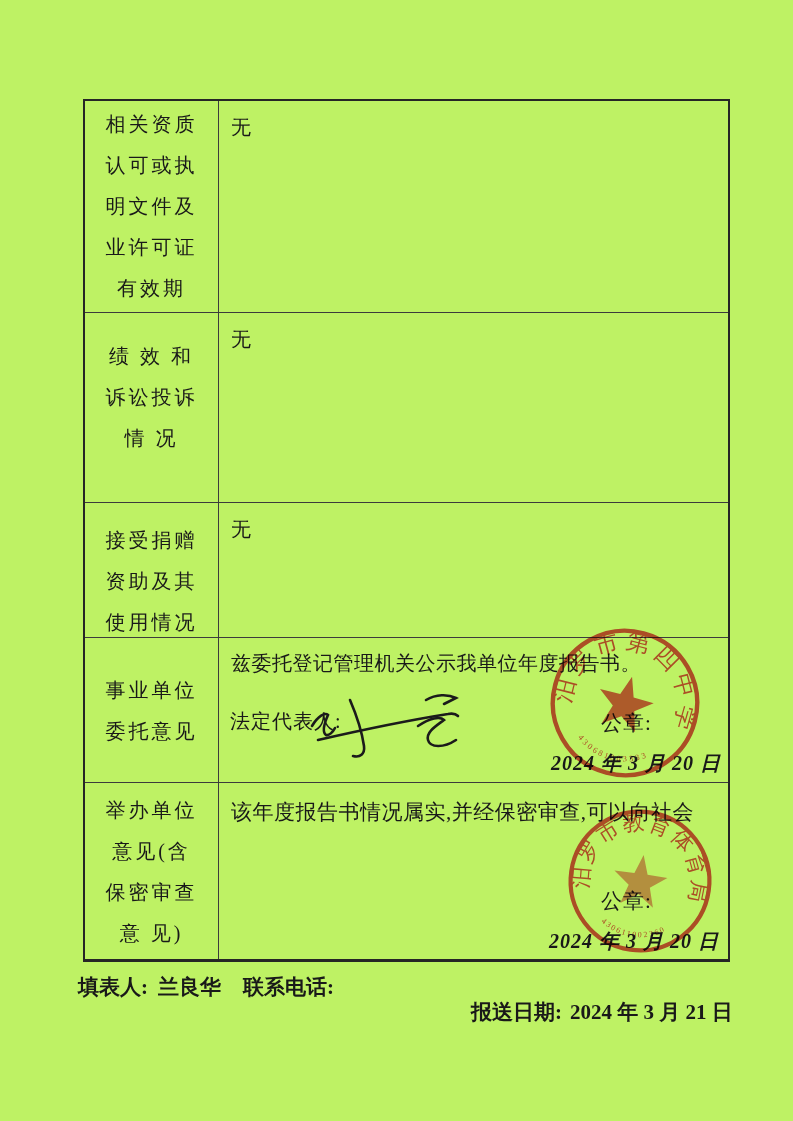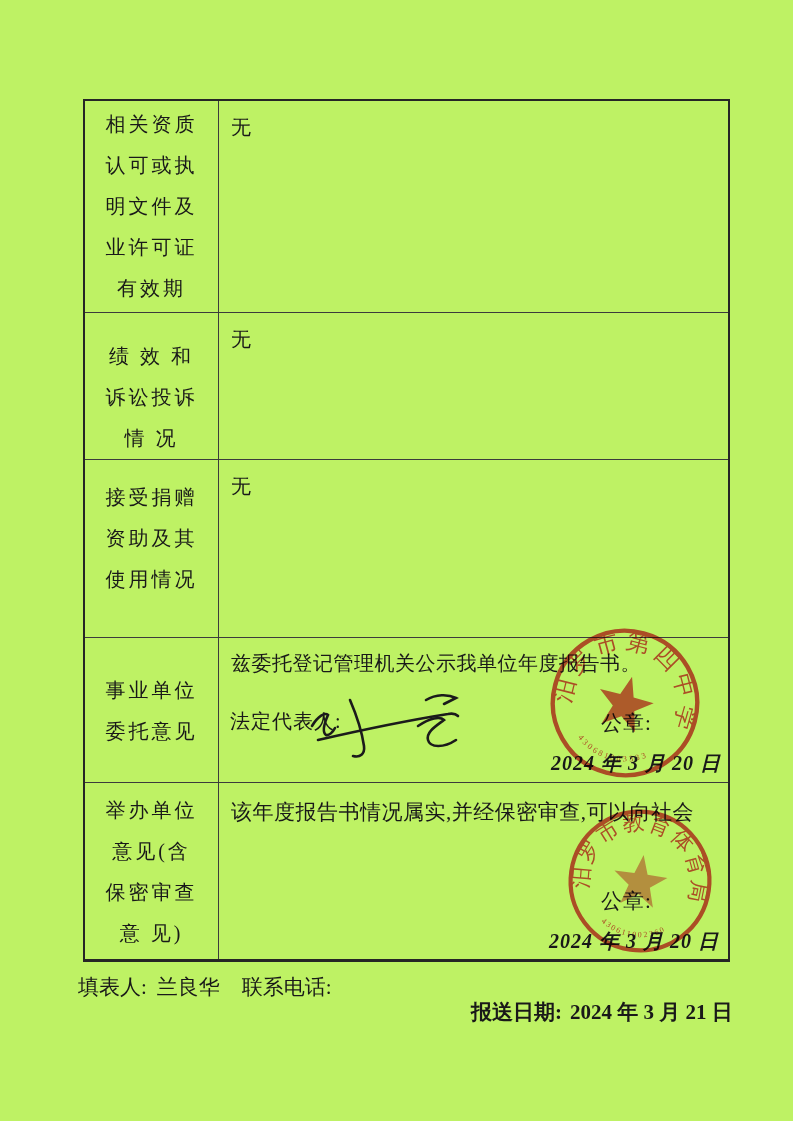--- a/index.html
+++ b/index.html
@@ -73,7 +73,7 @@
       </div>
     </div>
 
-    <div class="trow bordered" style="top:358px;height:157px;">
+    <div class="trow bordered" style="top:401px;height:157px;">
       <div class="label-cell">
         <div class="label-line">接受捐赠</div>
         <div class="label-line">资助及其</div>

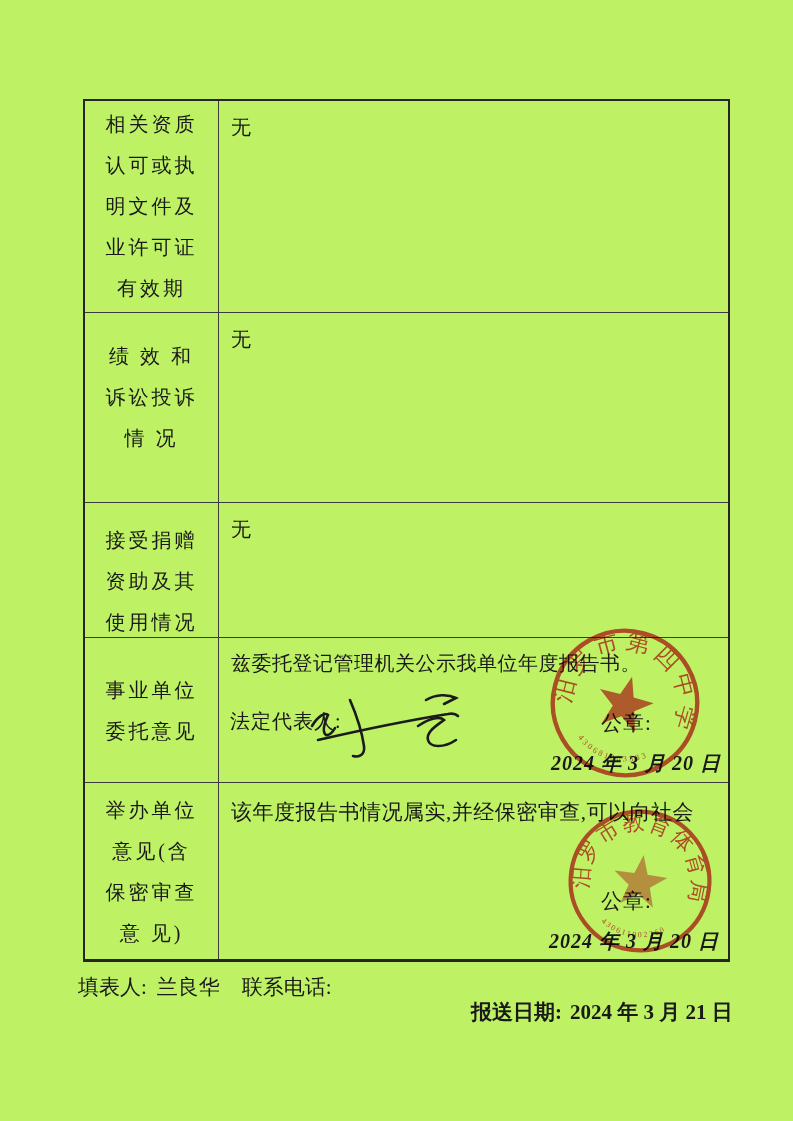--- a/index.html
+++ b/index.html
@@ -36,7 +36,7 @@
   .stamp-1{ left:328px; top:-13px; transform:rotate(15deg); }
   .stamp-2{ left:346px; top:23px; transform:rotate(8deg); }
   .signature{ position:absolute; left:79px; top:50px; z-index:2; }
-  .footer-left{ position:absolute; left:78px; top:973px; font-size:21px; font-weight:normal;text-align:center; }
+  .footer-left{ position:absolute; left:78px; top:973px; font-size:21px; font-weight:bold;text-align:center; }
   .footer-left .name{ margin-left:10px; }
   .footer-left .phone{ margin-left:22px; }
   .footer-right{ position:absolute; left:450px; top:973px; font-size:21px; font-weight:bold; white-space:pre; }

